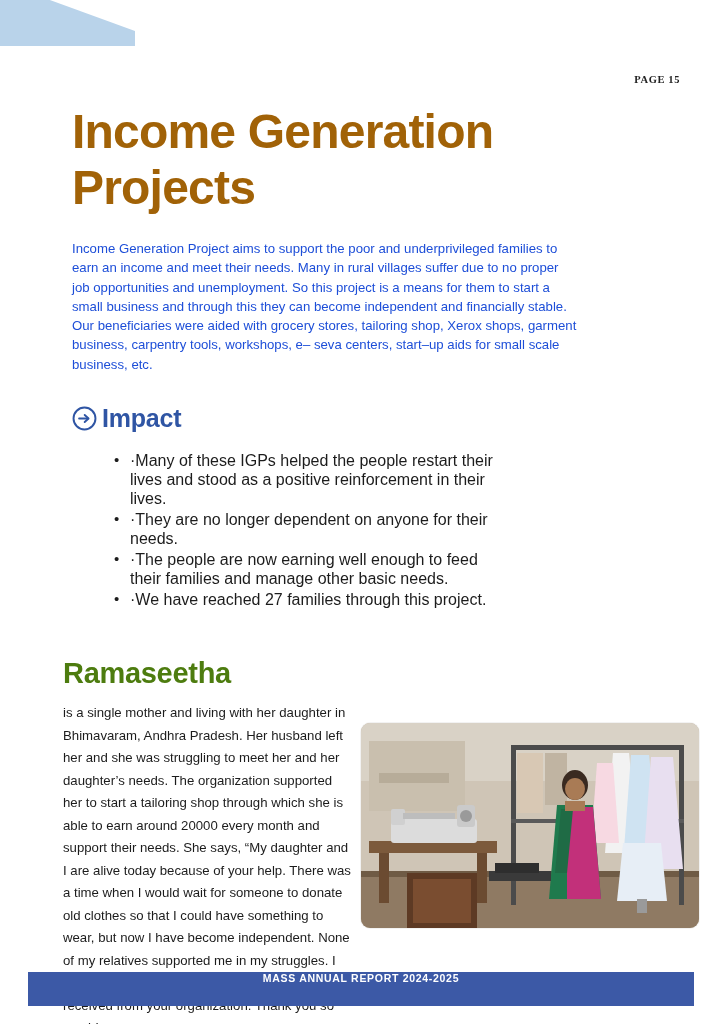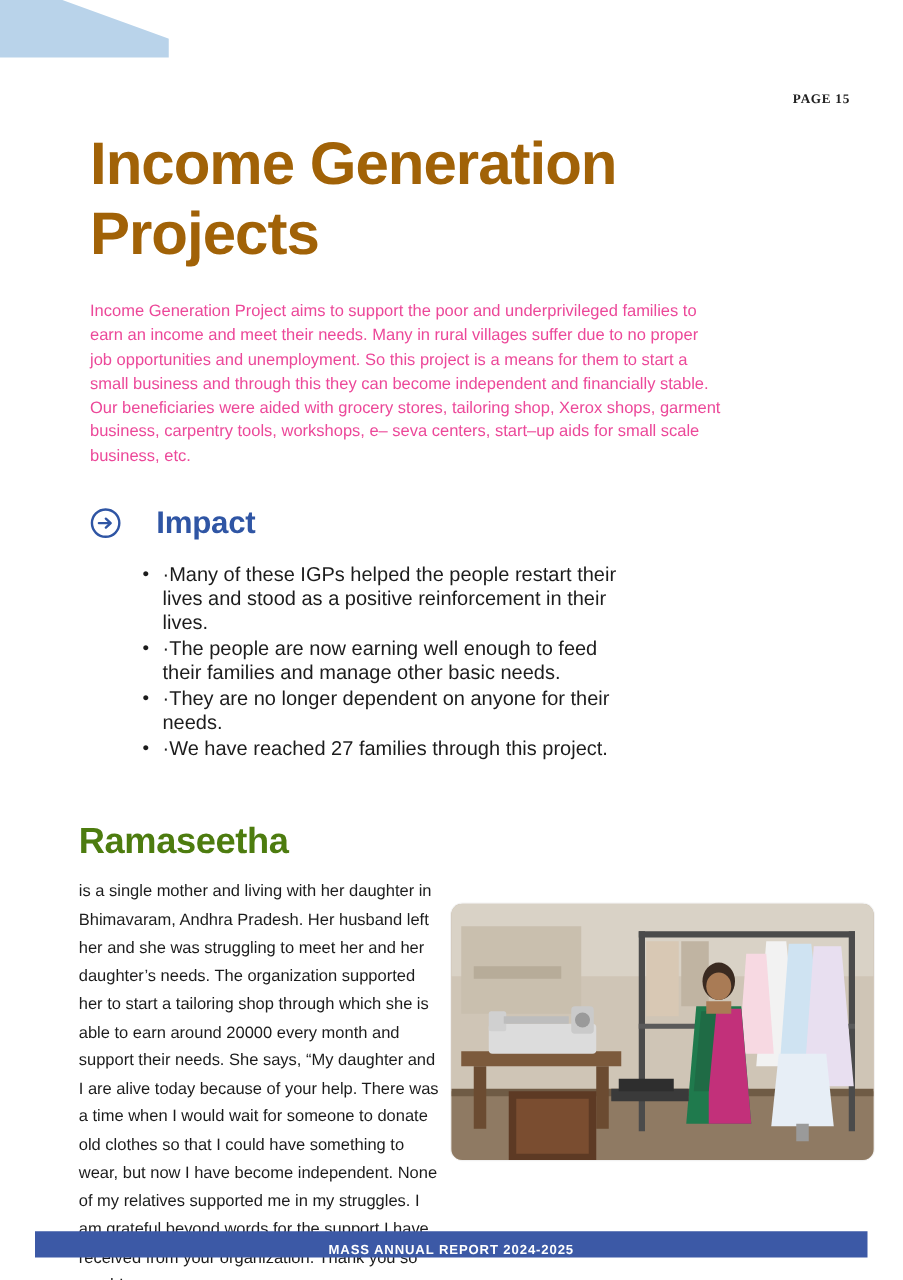--- a/index.html
+++ b/index.html
@@ -70,7 +70,7 @@
     width: 506px;
     font-size: 13.2px;
     line-height: 19.3px;
-    color: #ec4899;
+    color: #1d4ed8;
   }
 
   .impact-head {

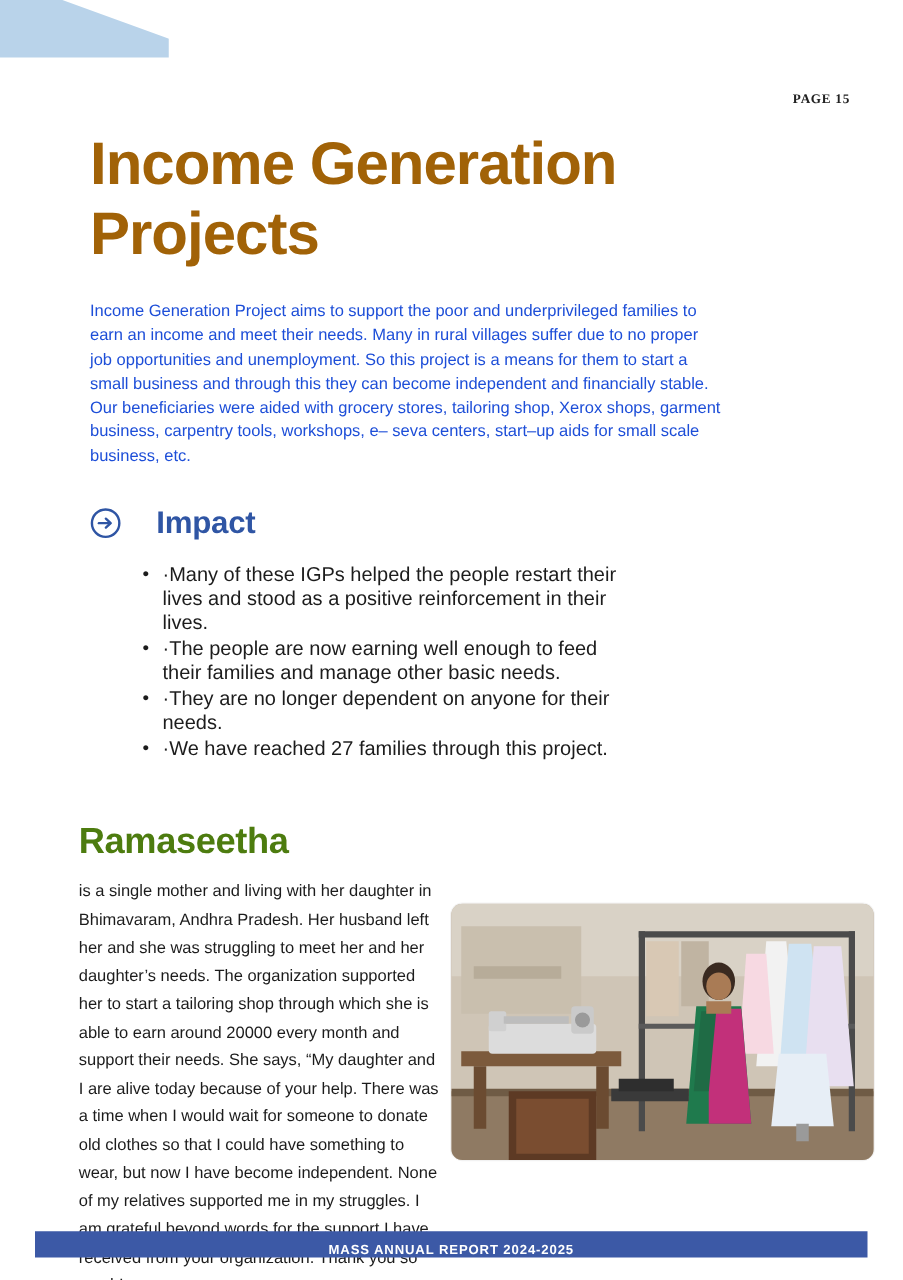--- a/index.html
+++ b/index.html
@@ -77,7 +77,7 @@
     margin-top: 30px;
     display: flex;
     align-items: center;
-    gap: 28px;
+    gap: 5px;
   }
   .arrow-icon {
     width: 25px;

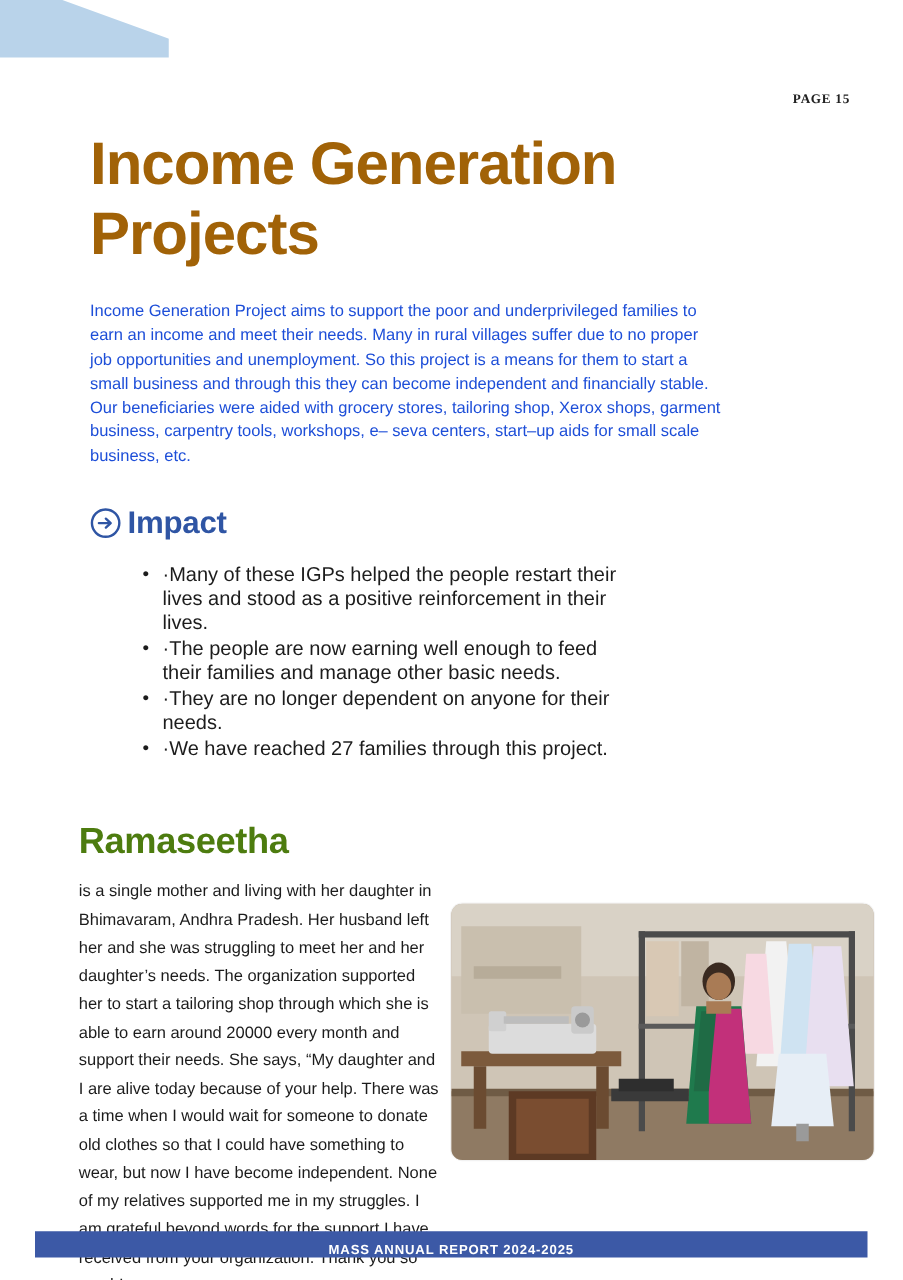--- a/index.html
+++ b/index.html
@@ -193,8 +193,8 @@
 
   <ul class="impact-list">
     <li>·Many of these IGPs helped the people restart their lives and stood as a positive reinforcement in their lives.</li>
+    <li>·They are no longer dependent on anyone for their needs.</li>
     <li>·The people are now earning well enough to feed their families and manage other basic needs.</li>
-    <li>·They are no longer dependent on anyone for their needs.</li>
     <li>·We have reached 27 families through this project.</li>
   </ul>
 

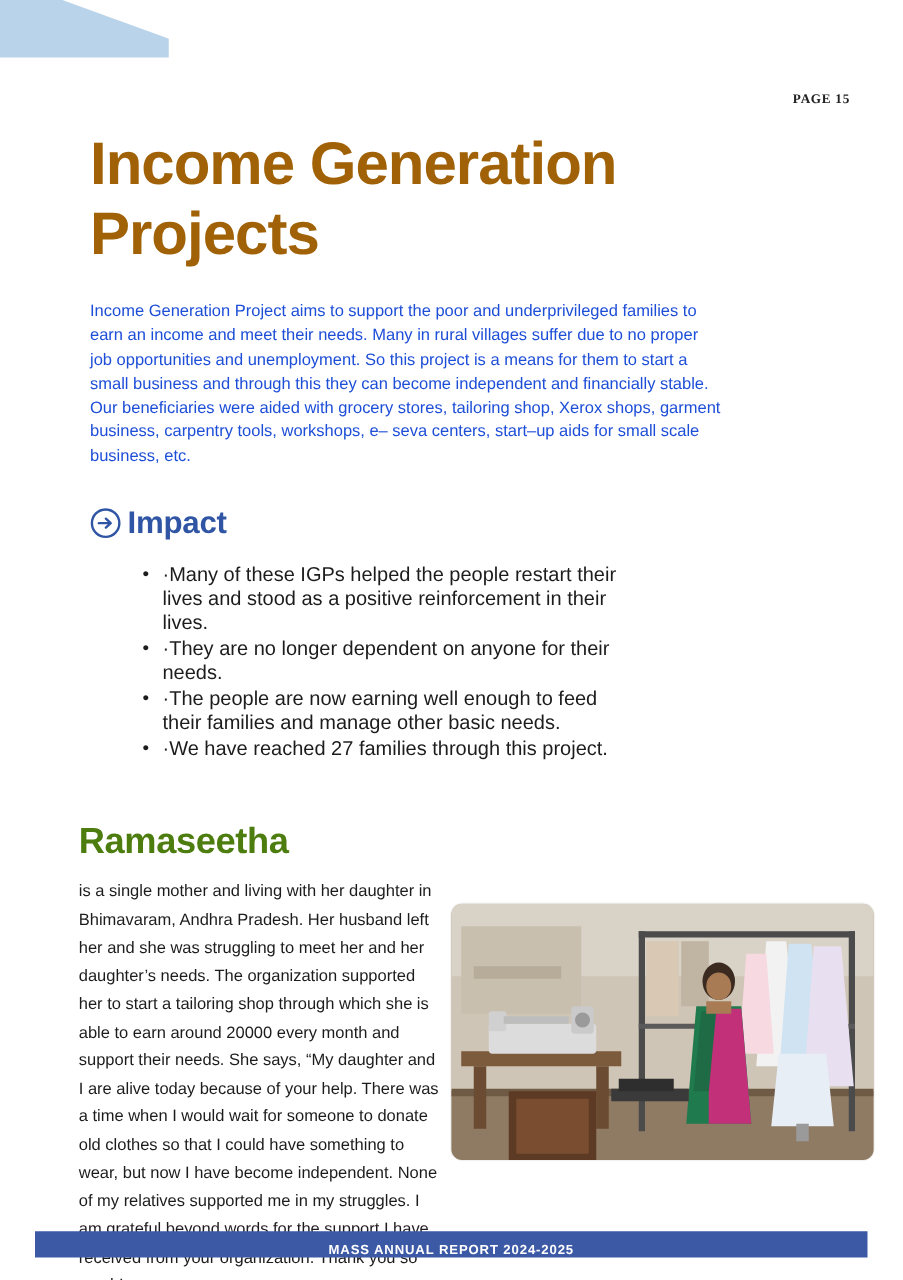--- a/index.html
+++ b/index.html
@@ -152,10 +152,10 @@
     left: 28px;
     right: 28px;
     bottom: 18px;
-    height: 21px;
+    height: 34px;
     background: #3c59a6;
     display: flex;
-    align-items: flex-end;
+    align-items: flex-start;
     justify-content: center;
   }
   .footer-text {

